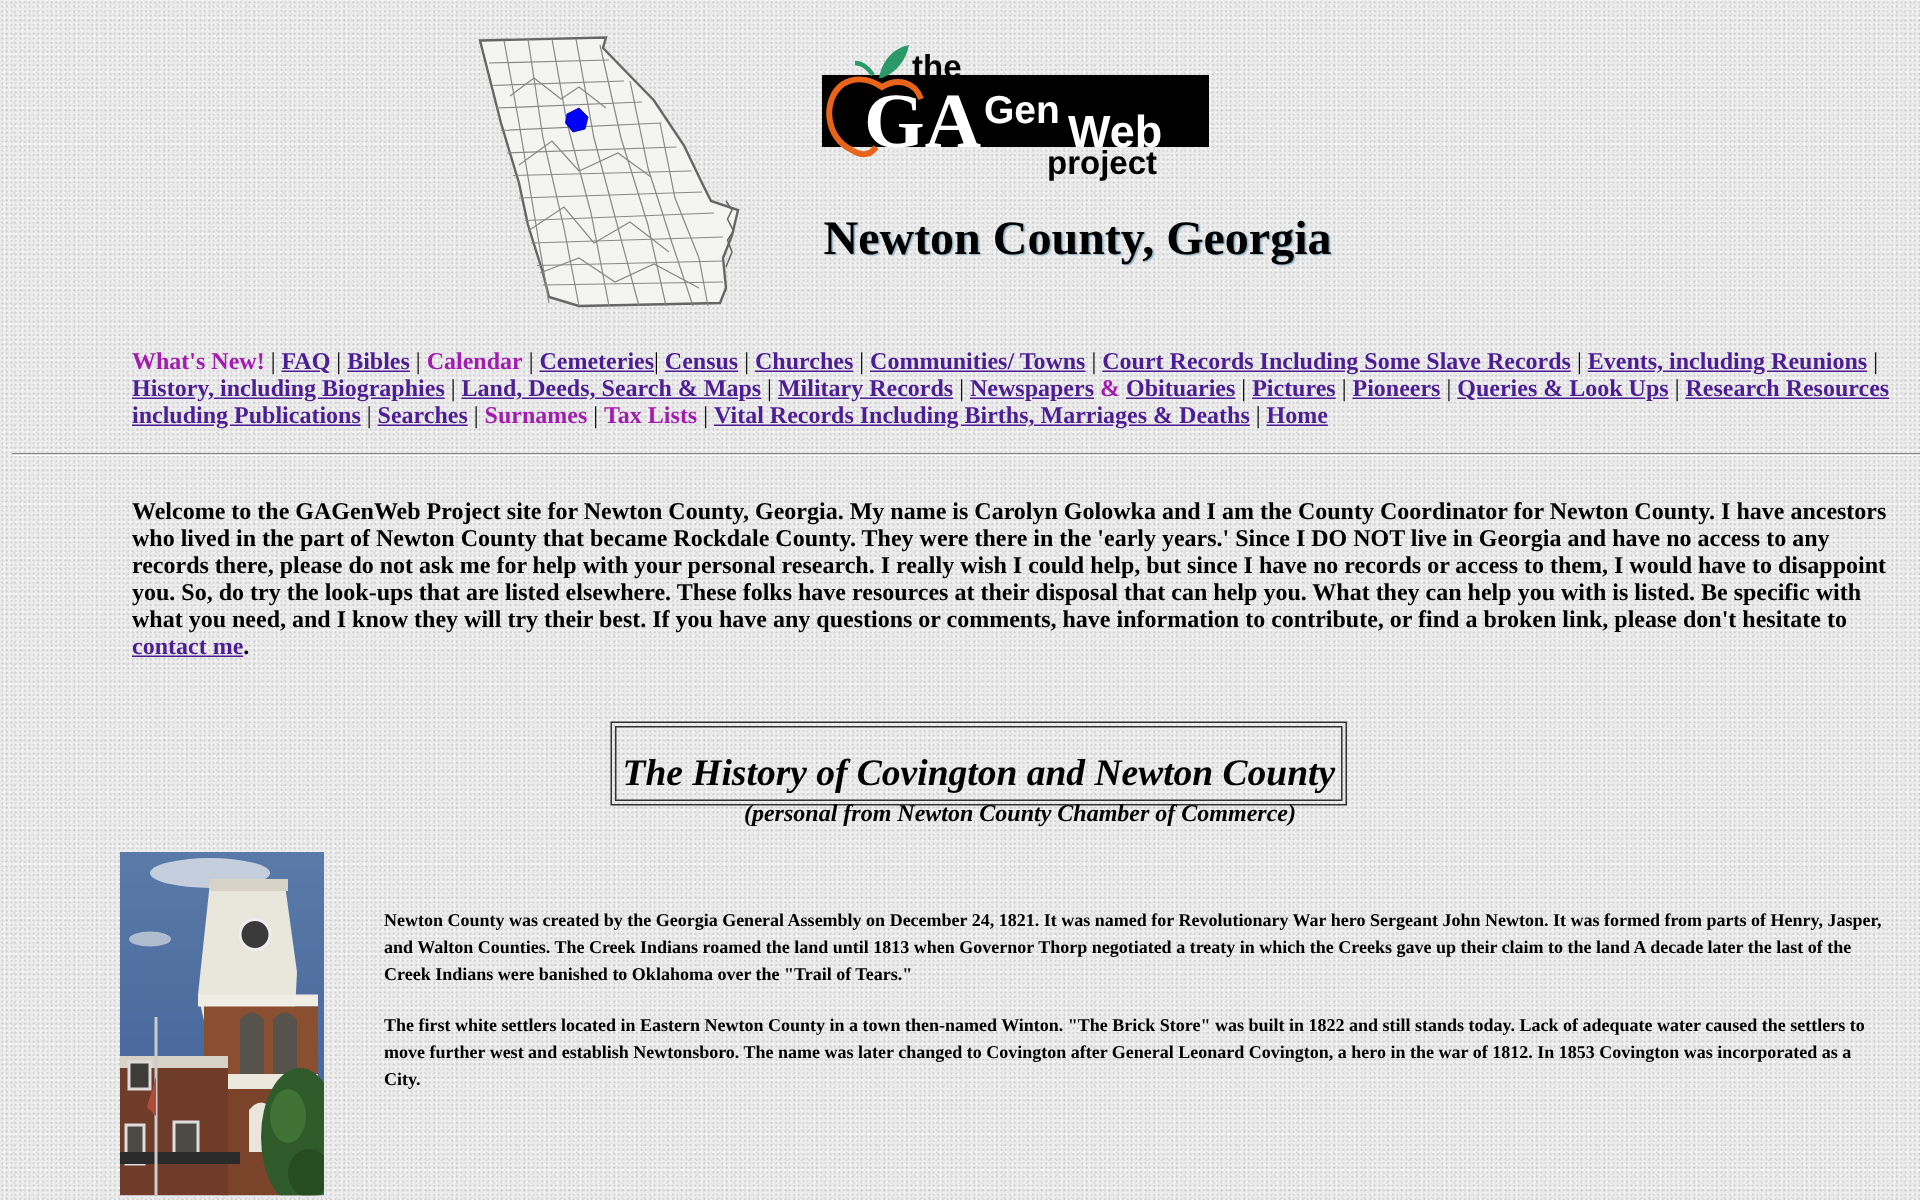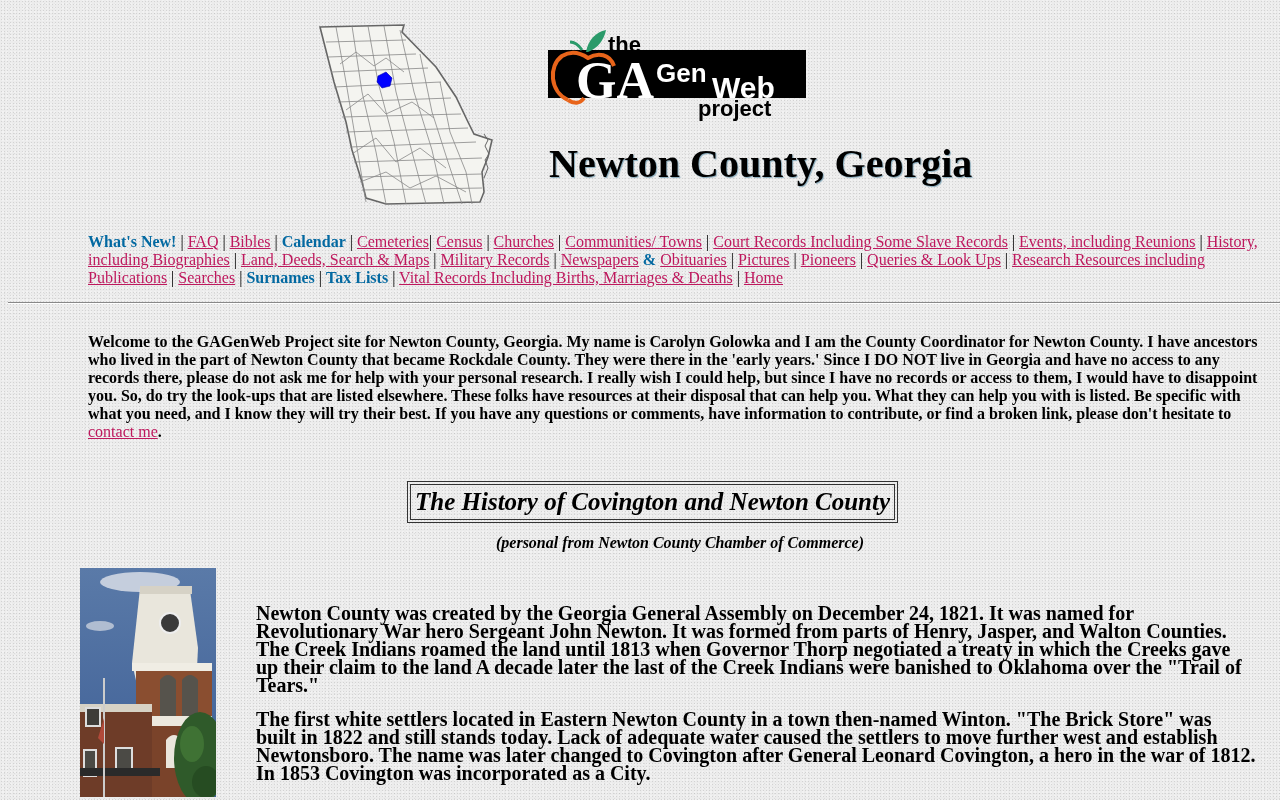--- a/index.html
+++ b/index.html
@@ -20,7 +20,7 @@
   .map { left:276px; top:22px; width:180px; height:186px; }
   .logo { left:508px; top:26px; width:260px; height:96px; }
   .county-title {
-    left:509px; top:140px; font-size:40px; font-weight:bold; white-space:nowrap;
+    left:509px; top:140px; font-size:32px; font-weight:bold; white-space:nowrap;
     text-shadow:1px 1px 1px #8ab;
   }
   .nav {

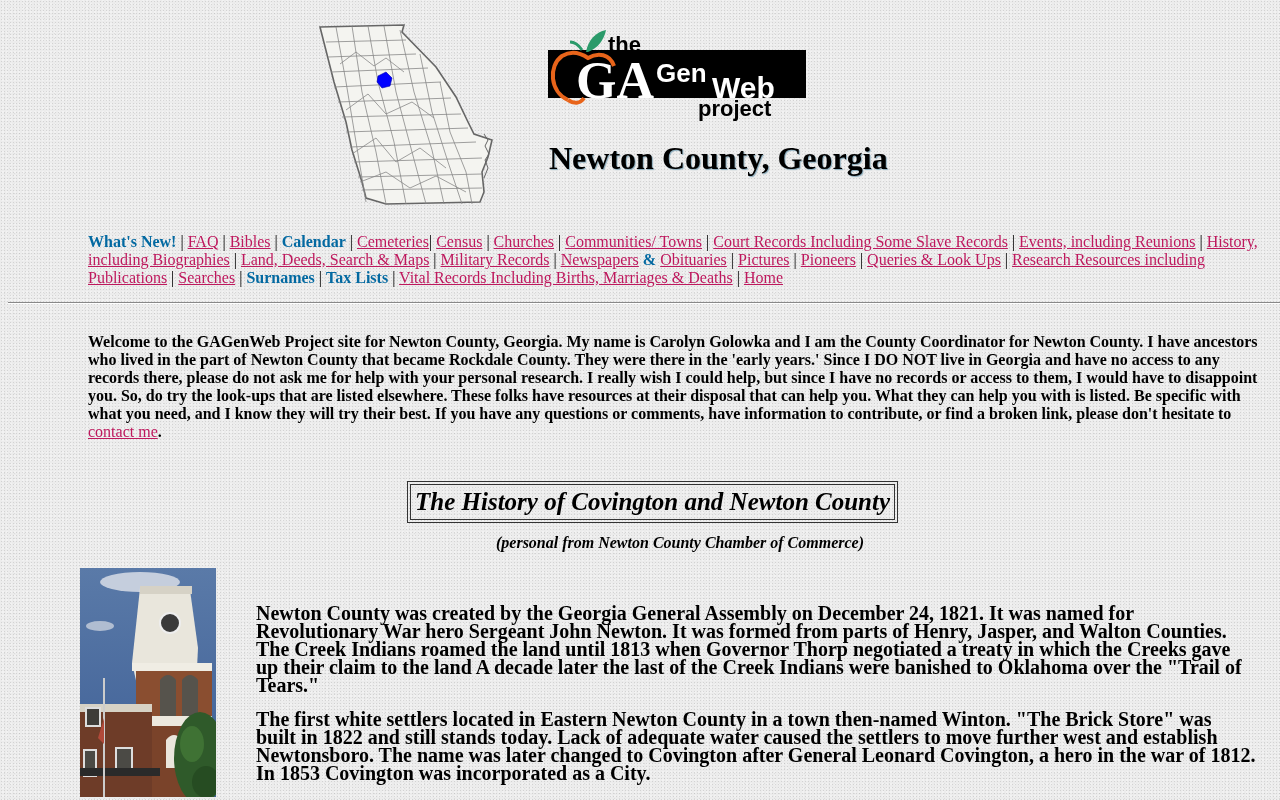--- a/index.html
+++ b/index.html
@@ -26,7 +26,7 @@
   .nav {
     left:48px; top:233px; width:1190px; font-size:16px; font-weight:bold; line-height:18px;
   }
-  .nav .plain { color:#0369a1; font-weight:bold; }
+  .nav .plain { color:#a21caf; font-weight:bold; }
   .nav .sep { font-weight:normal; color:#000; }
   .hr { left:8px; top:302px; width:1264px; height:0; border-top:1px solid #888; border-bottom:1px solid #fff; }
   .welcome {

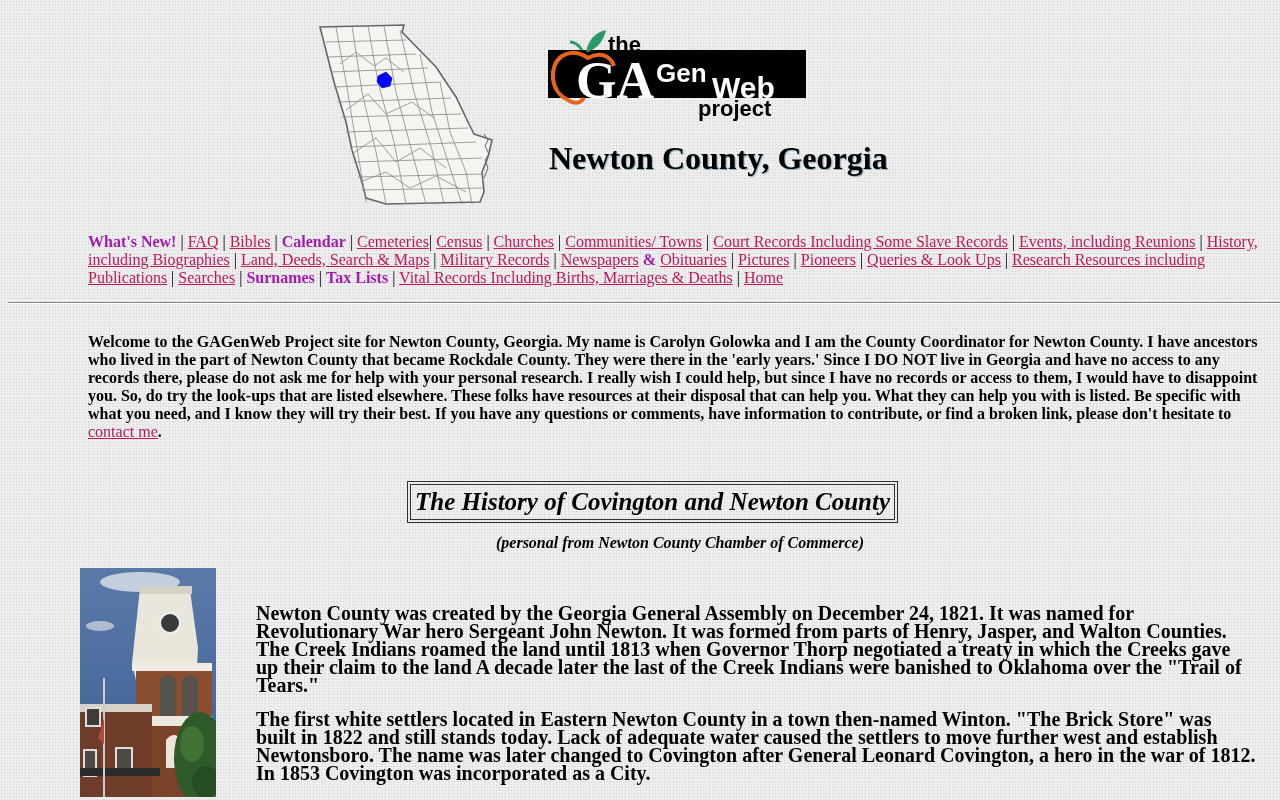--- a/index.html
+++ b/index.html
@@ -16,7 +16,7 @@
     color:#000;
   }
   .abs { position:absolute;padding-left:40px; }
-  a, .link { color:#be185d; text-decoration:underline; font-weight:normal; cursor:pointer; }
+  a, .link { color:#4c1d95; text-decoration:underline; font-weight:bold; cursor:pointer; }
   .map { left:276px; top:22px; width:180px; height:186px; }
   .logo { left:508px; top:26px; width:260px; height:96px; }
   .county-title {

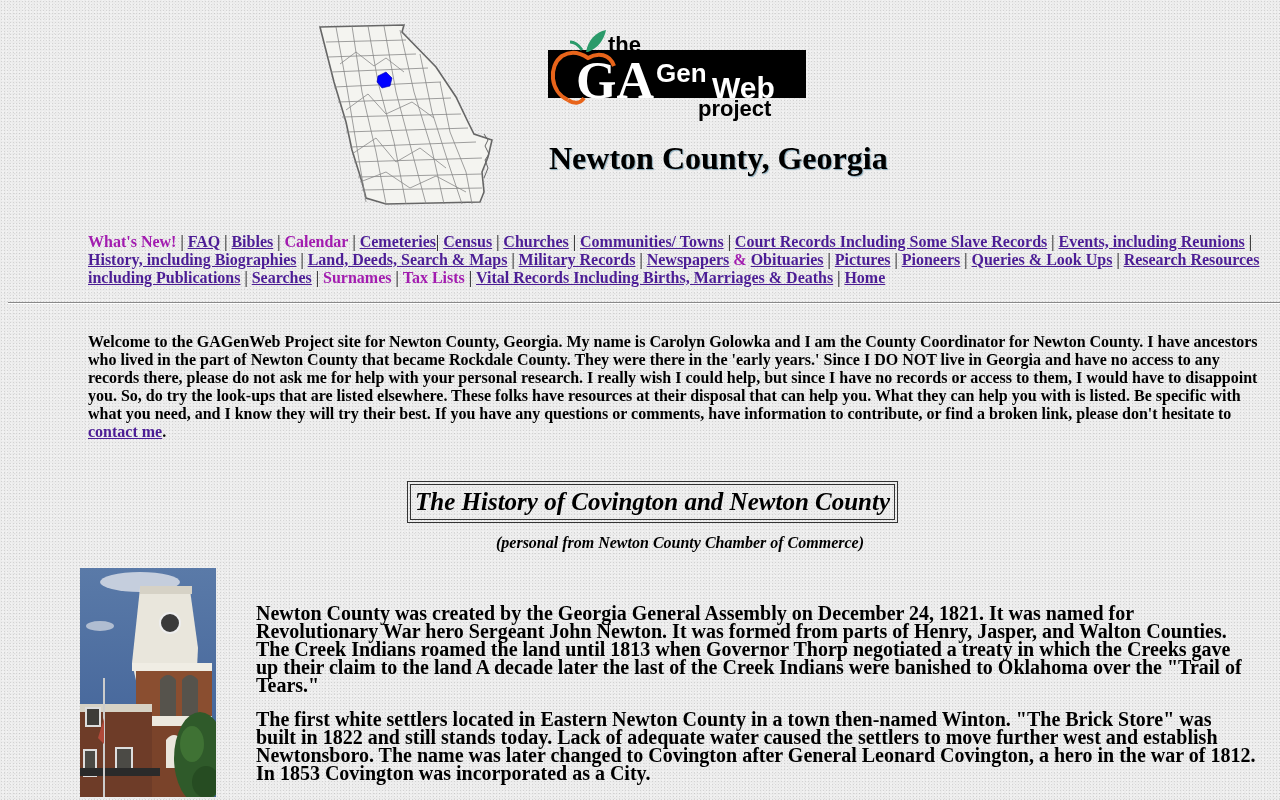--- a/index.html
+++ b/index.html
@@ -36,7 +36,7 @@
     left:407px; top:481px; border:1px solid #333; padding:2px;
   }
   .history-box-inner {
-    border:1px solid #333; padding:3px 4px 3px 4px; font-size:25px; font-style:italic; font-weight:bold; white-space:nowrap;
+    border:1px solid #333; padding:17px 4px 3px 4px; font-size:25px; font-style:italic; font-weight:bold; white-space:nowrap;
   }
   .adapted { left:0; width:1280px; top:534px; text-align:center; font-size:16px; font-style:italic; font-weight:bold; }
   .photo { left:40px; top:568px; width:136px; height:229px; overflow:hidden; }

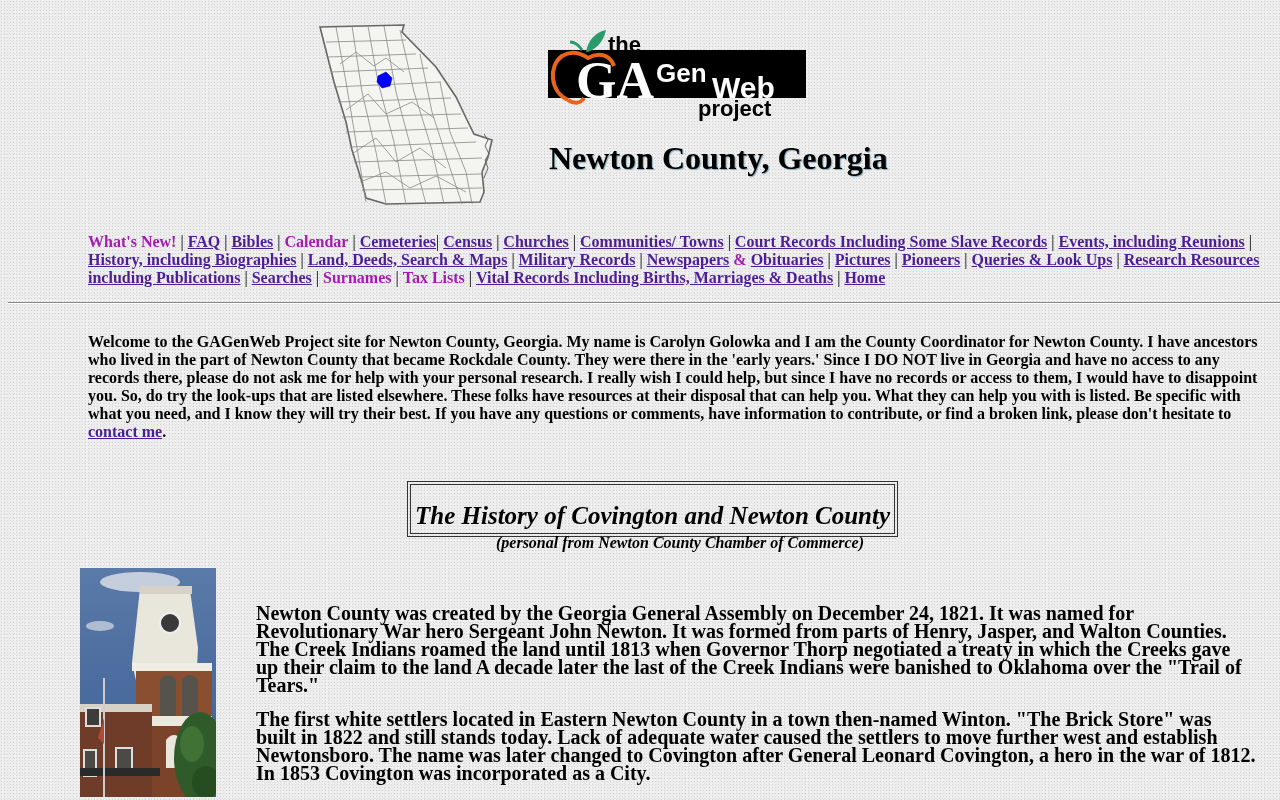--- a/index.html
+++ b/index.html
@@ -40,7 +40,7 @@
   }
   .adapted { left:0; width:1280px; top:534px; text-align:center; font-size:16px; font-style:italic; font-weight:bold; }
   .photo { left:40px; top:568px; width:136px; height:229px; overflow:hidden; }
-  .history-text { left:216px; top:604px; width:1000px; font-size:20px; font-weight:bold; line-height:18px; }
+  .history-text { left:216px; top:604px; width:1000px; font-size:12px; font-weight:bold; line-height:18px; }
   .history-text p { margin:0 0 16px 0; }
 </style>
 </head>

